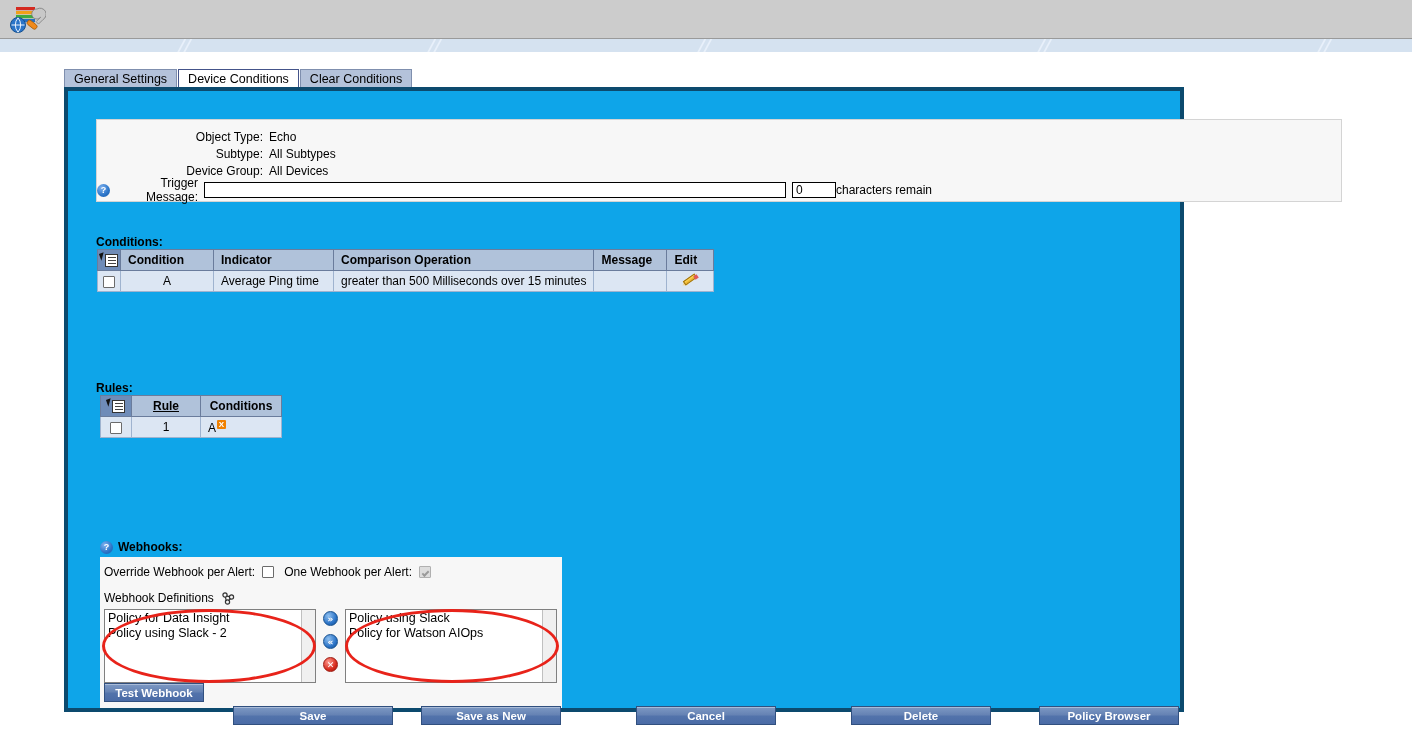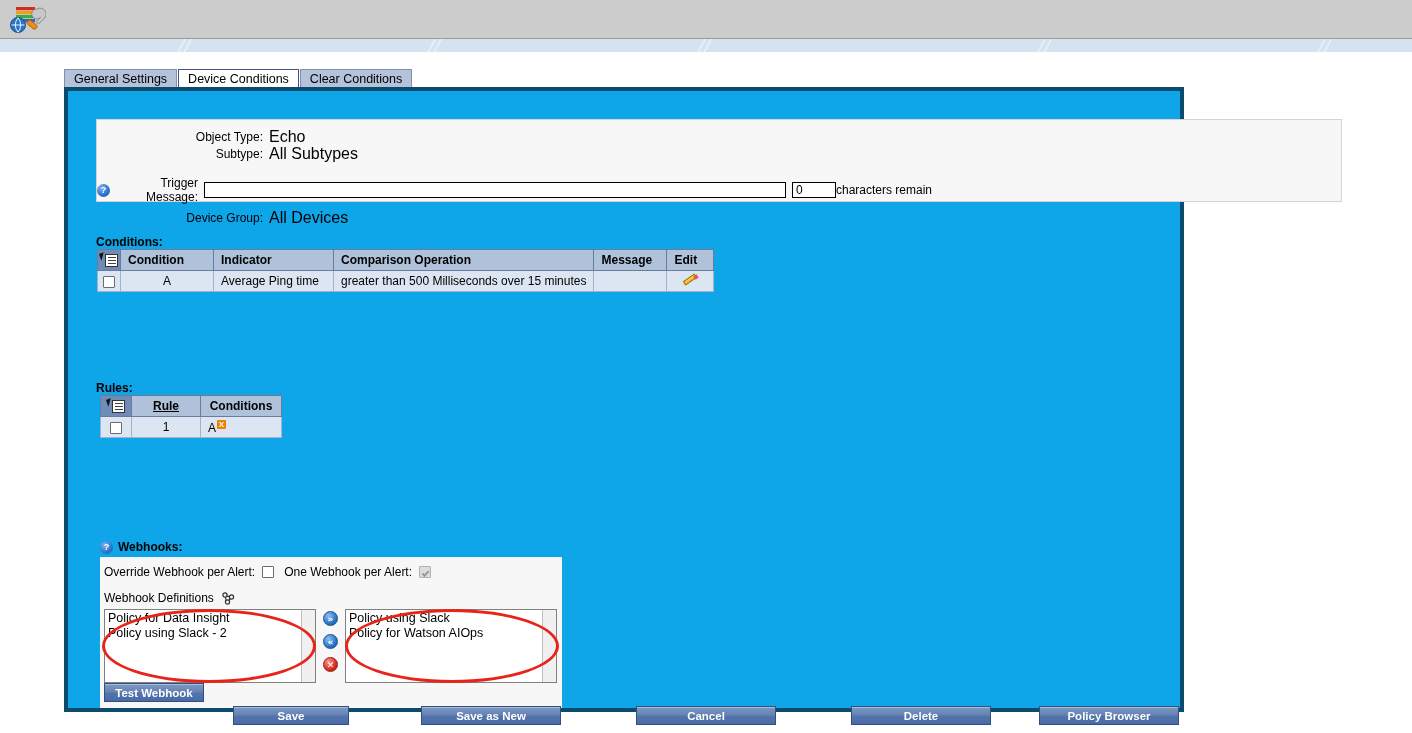--- a/index.html
+++ b/index.html
@@ -135,7 +135,7 @@
     box-sizing: border-box;
   }
   .info-value {
-    font-size: 16px;
+    font-size: 12px;
     color: #000;
   }
 

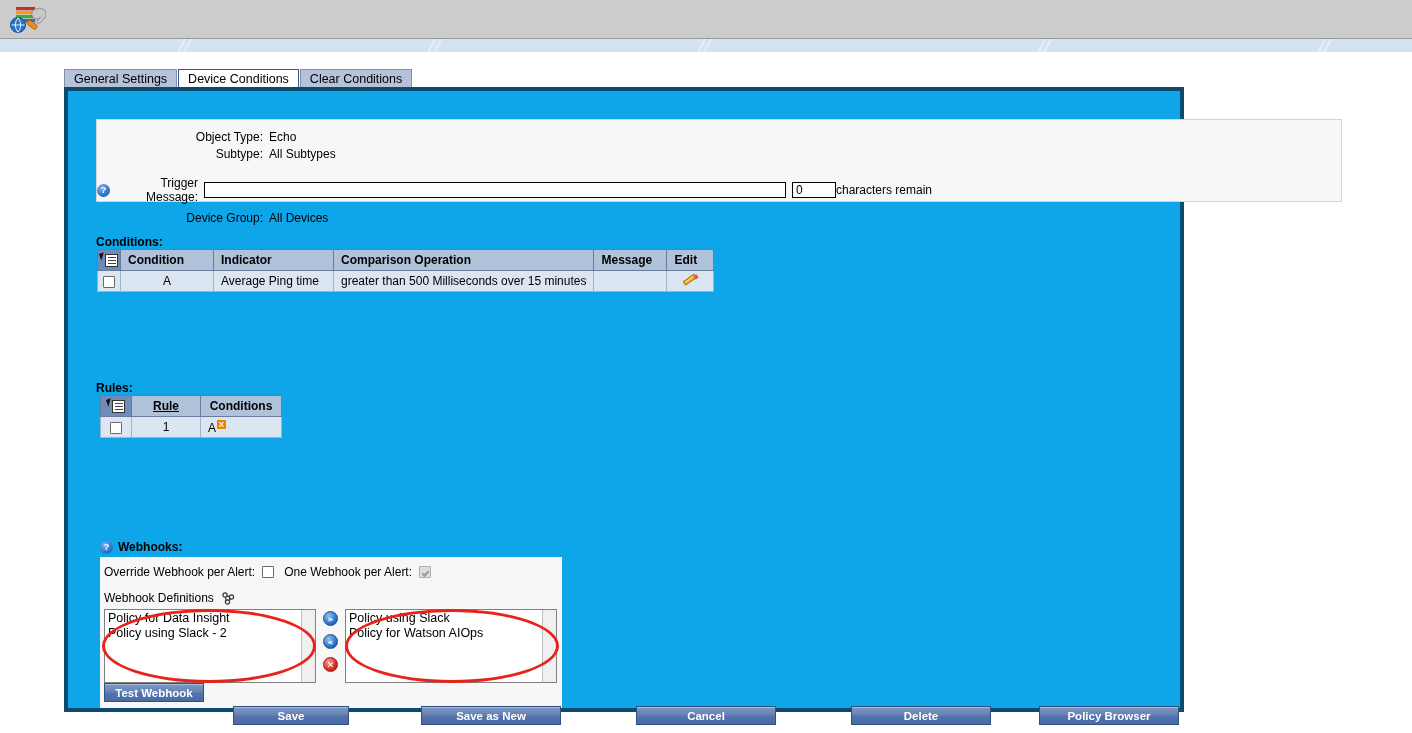--- a/index.html
+++ b/index.html
@@ -499,7 +499,7 @@
         <span class="info-label">Subtype:</span>
         <span class="info-value">All Subtypes</span>
       </div>
-      <div class="info-row" style="left:0; top:42px;margin-top:47px;">
+      <div class="info-row" style="left:0; top:42px;">
         <span class="info-label">Device Group:</span>
         <span class="info-value">All Devices</span>
       </div>

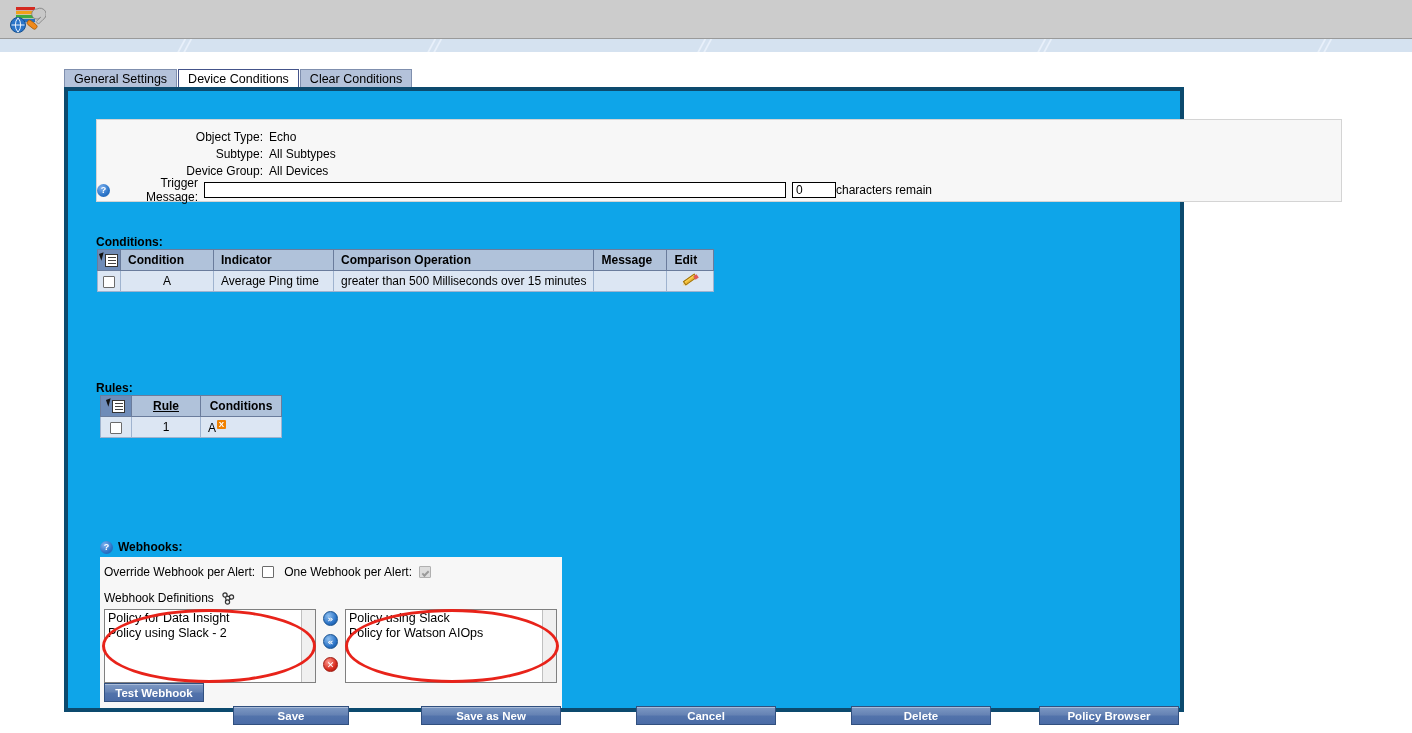--- a/index.html
+++ b/index.html
@@ -633,7 +633,7 @@
   </div>
 
   <div id="bottom-bar">
-    <div class="btn" style="left:233px; width:116px;">Save</div>
+    <div class="btn" style="left:233px; width:160px;">Save</div>
     <div class="btn" style="left:421px; width:140px;">Save as New</div>
     <div class="btn" style="left:636px; width:140px;">Cancel</div>
     <div class="btn" style="left:851px; width:140px;">Delete</div>

